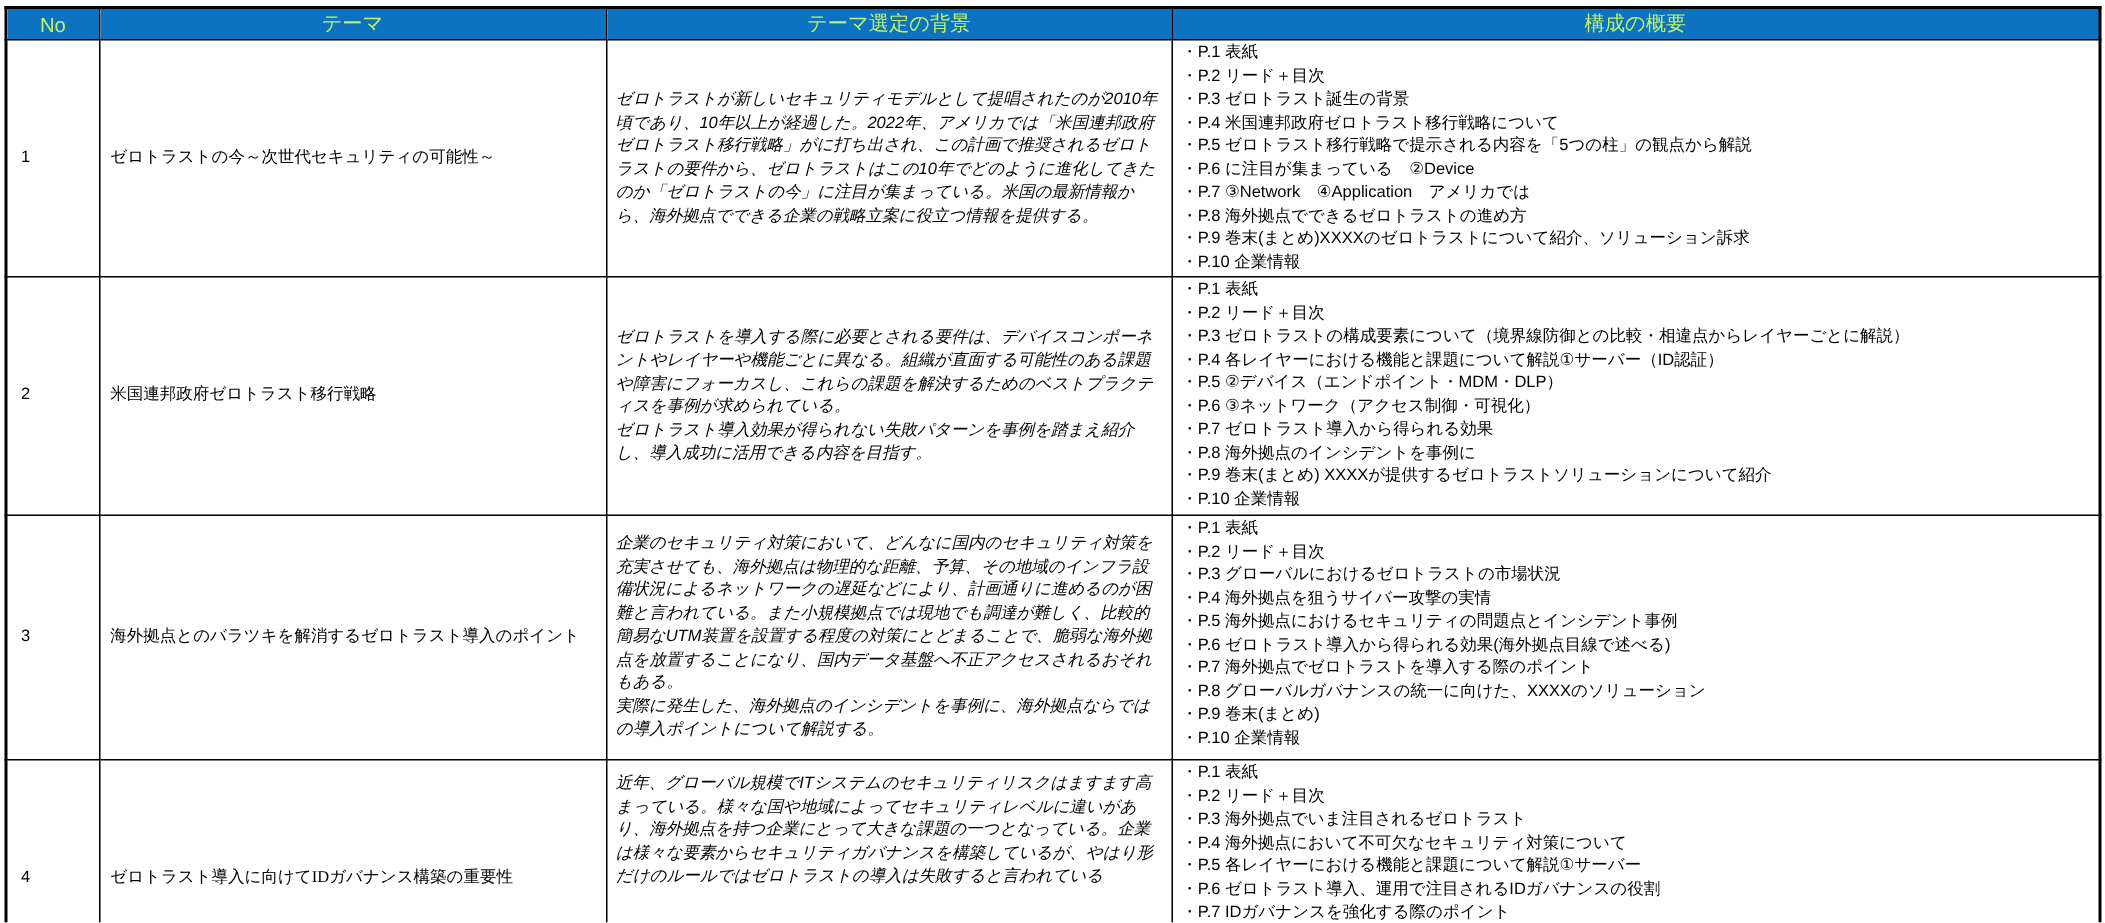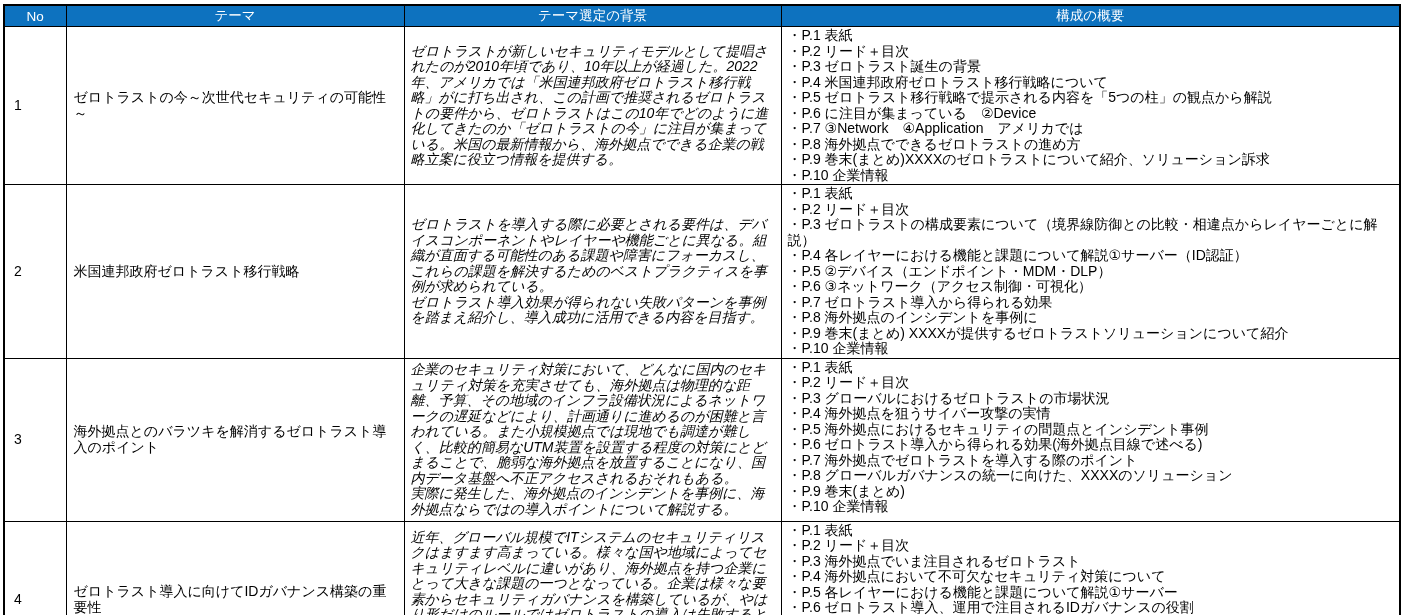--- a/index.html
+++ b/index.html
@@ -24,7 +24,7 @@
   }
   table.plan th{
     background:#0d72bf;
-    color:#ffffff;
+    color:#bef264;
     font-size:13.5px;
     font-weight:normal;
     text-align:center;

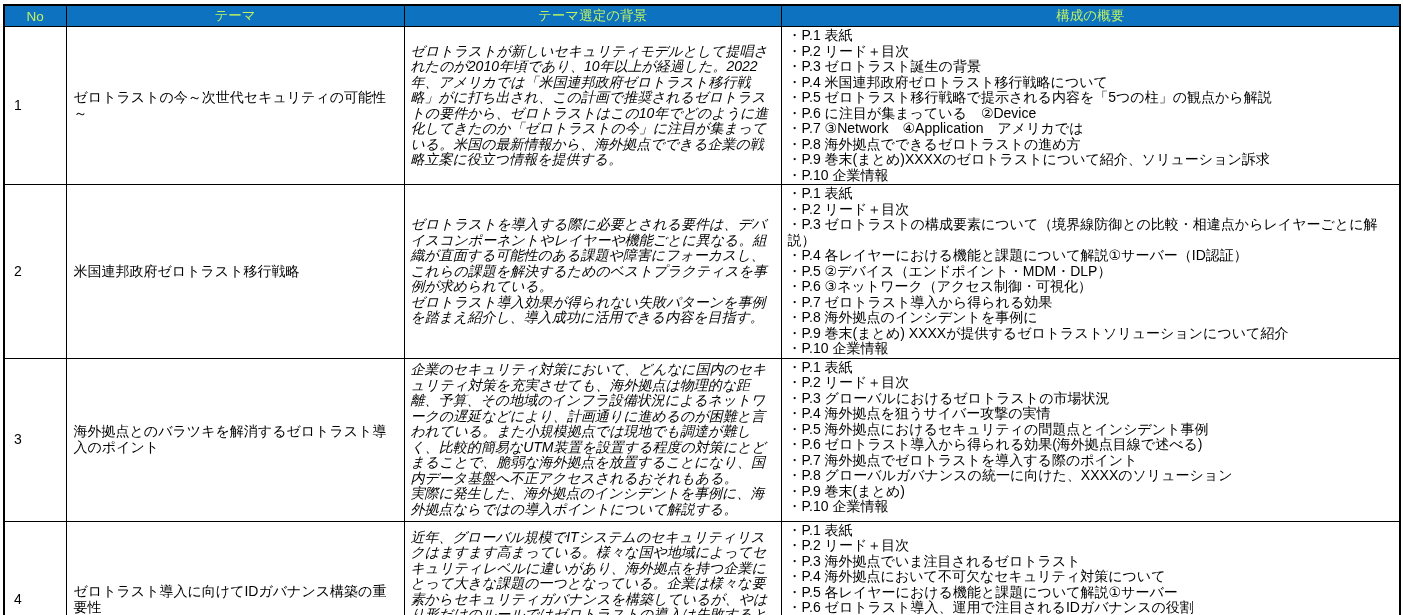--- a/index.html
+++ b/index.html
@@ -31,7 +31,7 @@
     padding:1px 4px;
   }
   table.plan td{
-    font-size:14px;
+    font-size:11px;
     line-height:15.5px;
     background:#ffffff;
   }

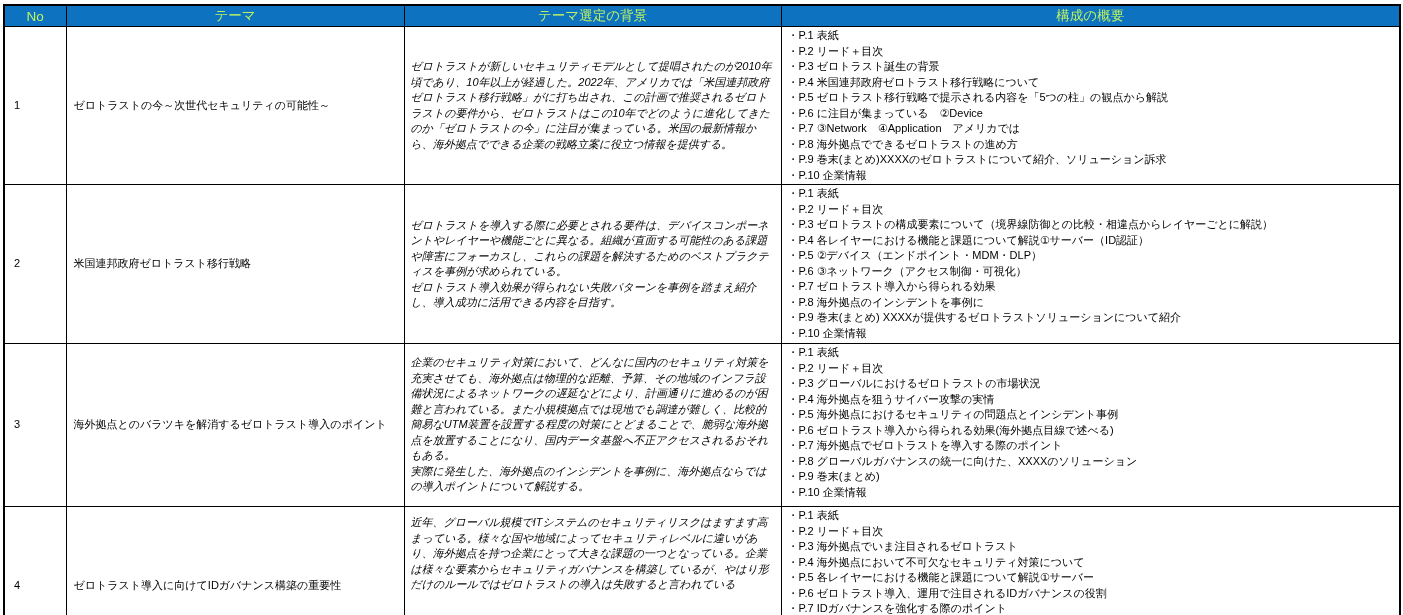--- a/index.html
+++ b/index.html
@@ -36,7 +36,7 @@
     background:#ffffff;
   }
   .col-no{vertical-align:middle;text-align:left;padding:0 4px 0 9px;}
-  .col-theme{vertical-align:middle;padding:0 7px;}
+  .col-theme{vertical-align:middle;padding:0 7px;font-family:Liberation Serif, serif;}
   .col-bg{vertical-align:middle;padding:2px 4px 2px 6px;white-space:pre-wrap;font-style:italic;}
   .col-outline{vertical-align:top;padding:1px 6px 1px 6px;}
   tr.row-4 .col-bg{vertical-align:top;padding-top:8px;}

